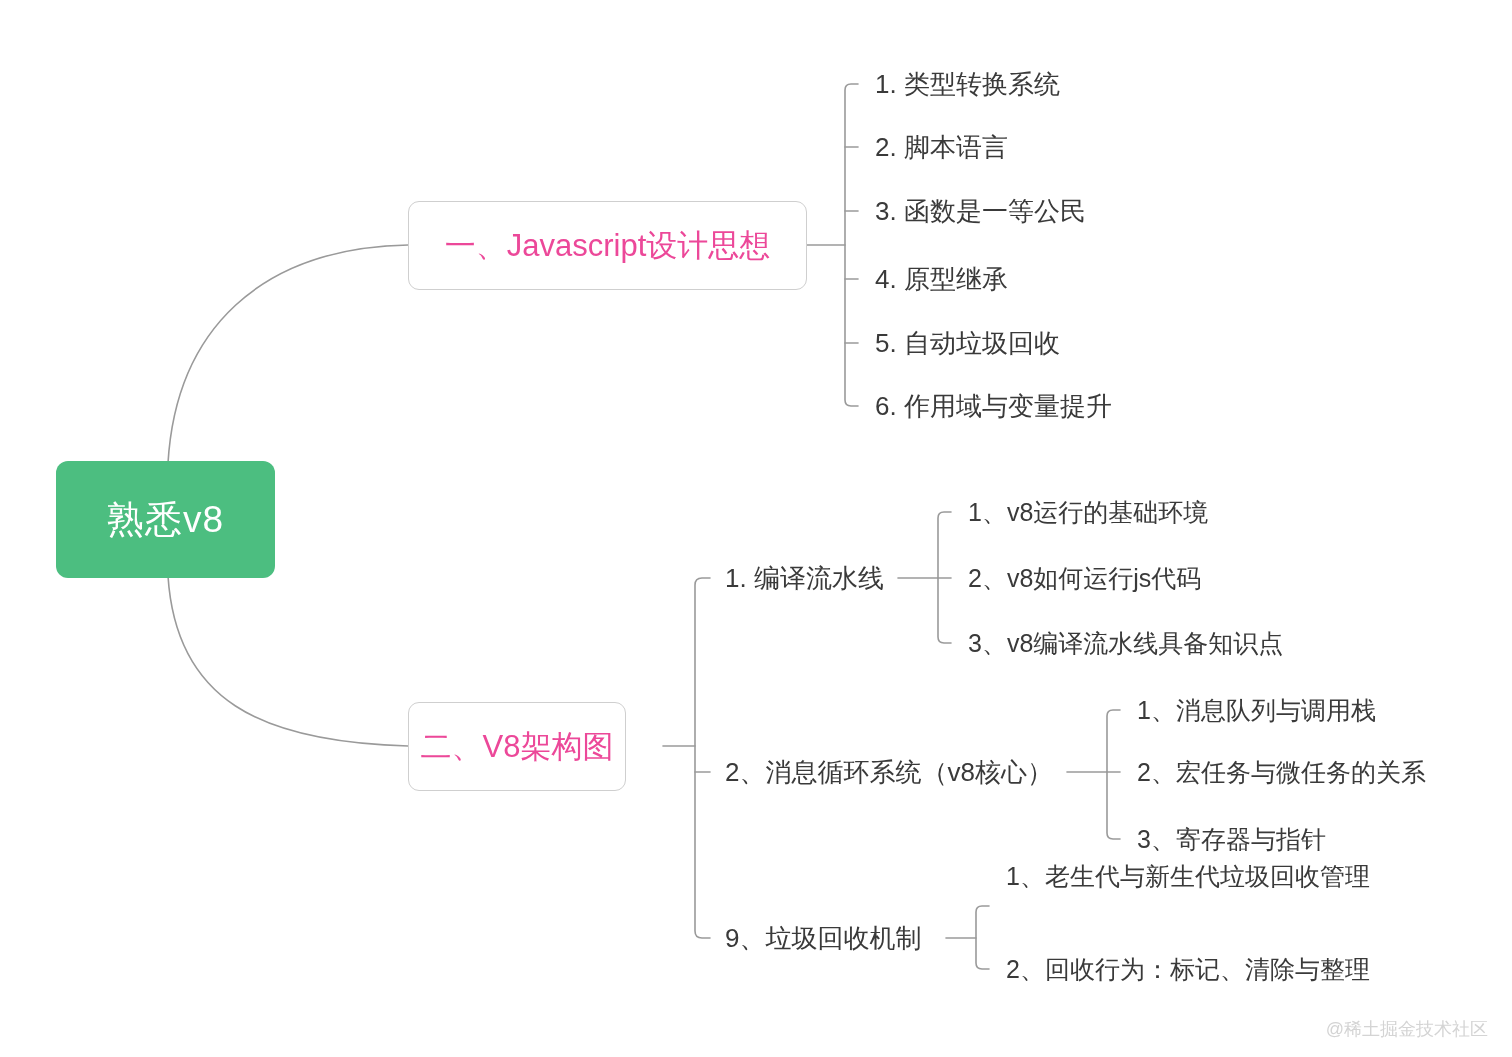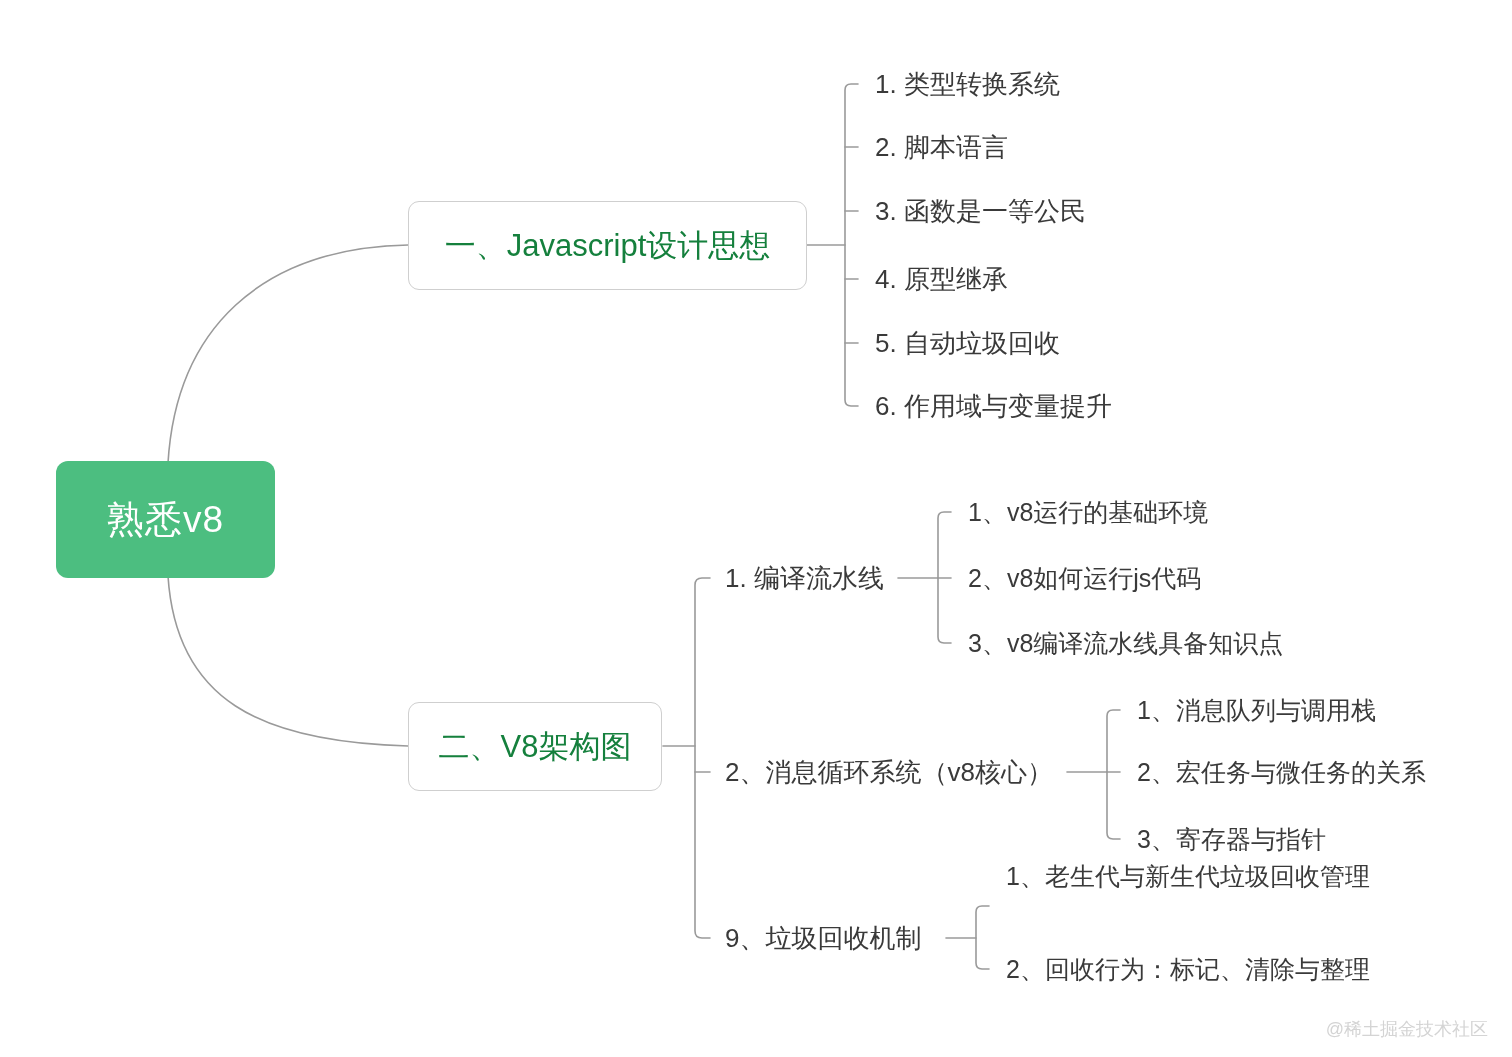--- a/index.html
+++ b/index.html
@@ -53,7 +53,7 @@
     display: flex;
     align-items: center;
     justify-content: center;
-    color: #15803d;
+    color: #ec4899;
     font-size: 31px;
     white-space: nowrap;
     padding: 0 10px;

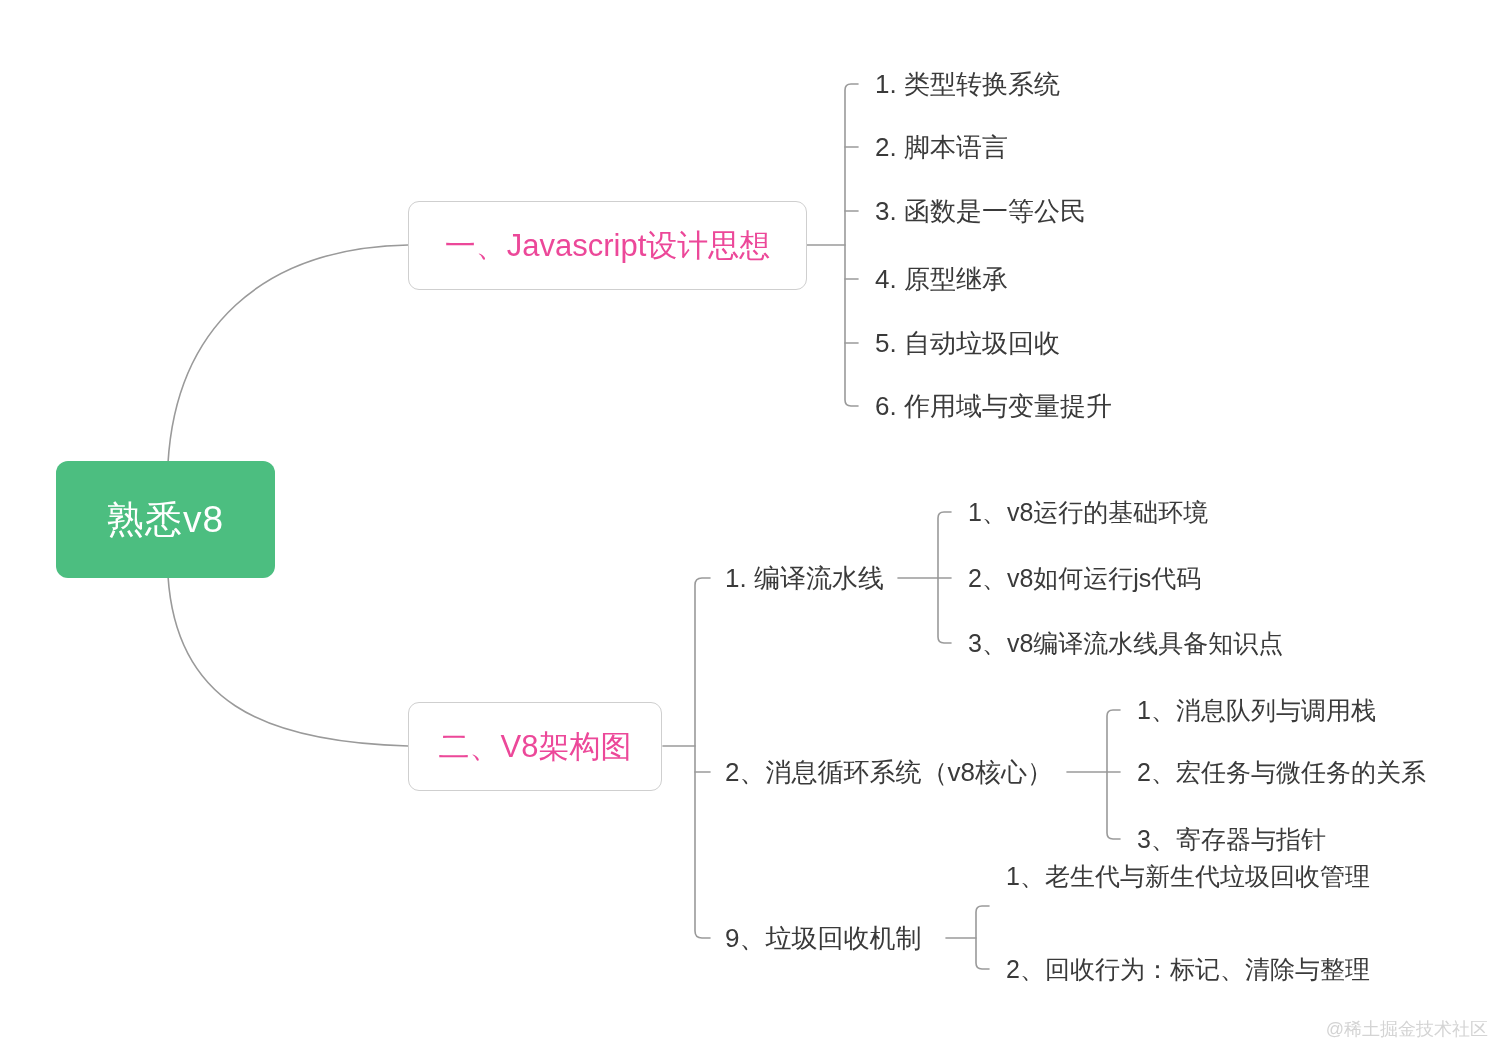--- a/index.html
+++ b/index.html
@@ -59,7 +59,7 @@
     padding: 0 10px;
   }
   .branch-node.b1 { left: 408px; top: 201px; width: 399px; height: 89px; }
-  .branch-node.b2 { left: 408px; top: 702px; width: 254px; height: 89px; }
+  .branch-node.b2 { left: 408px; top: 702px; width: 218px; height: 89px; }
 
   
   .text-node {

